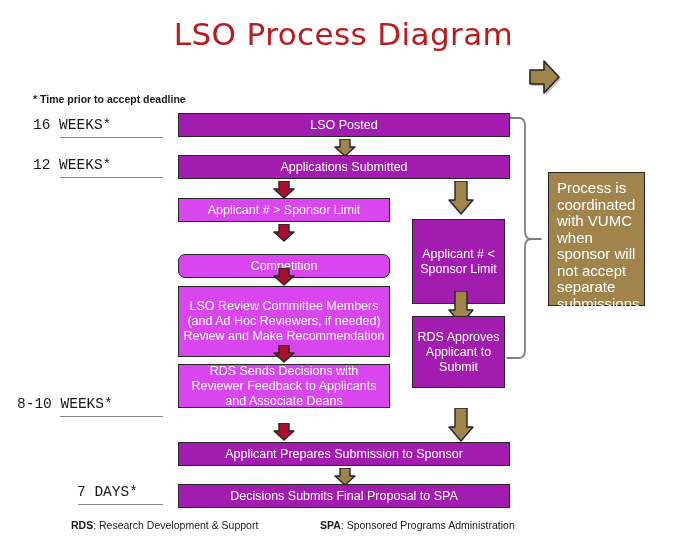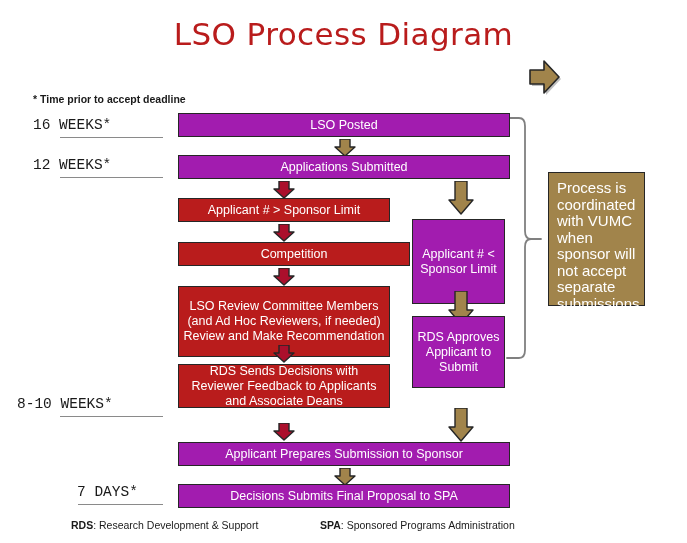--- a/index.html
+++ b/index.html
@@ -70,7 +70,7 @@
     padding: 2px 4px;
   }
   .box.tan  { background: #a21caf; }
-  .box.red  { background: #b91c1c; }
+  .box.red  { background: #d946ef; }
   .box.note {
     background: #a1844b;
     justify-content: flex-start;

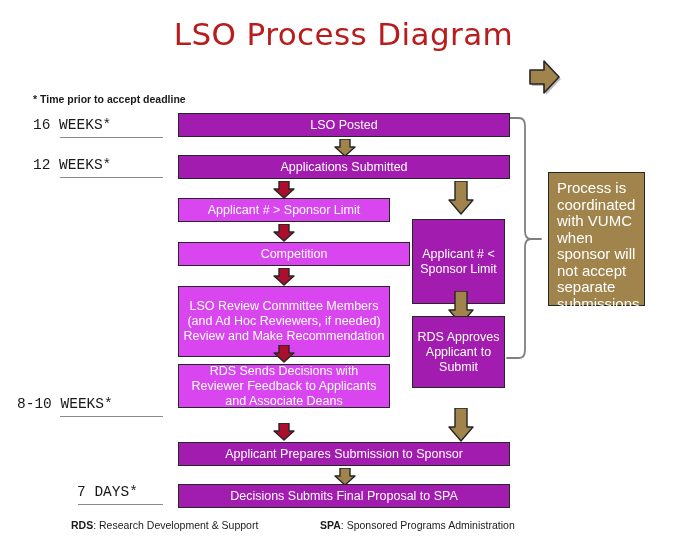--- a/index.html
+++ b/index.html
@@ -161,7 +161,7 @@
     </svg>
   </div>
 
-  <div class="box red" style="left:178px; top:242px; width:232px; height:24px;">Competition</div>
+  <div class="box red" style="left:178px; top:254px; width:212px; height:24px;border-radius:7px;">Competition</div>
 
   <div class="arrow-down" style="left:273px; top:268px;">
     <svg width="22" height="18" viewBox="0 0 22 18">

